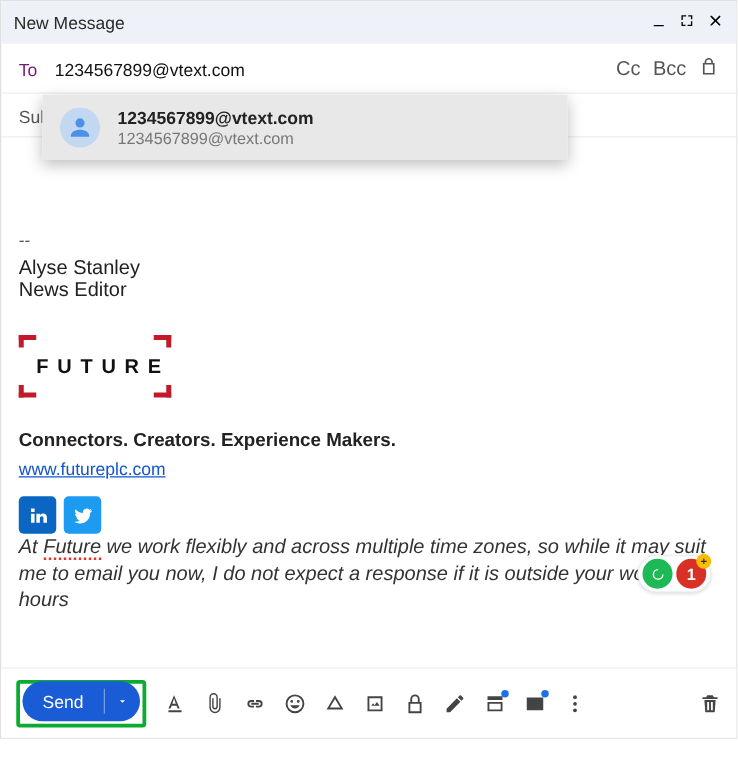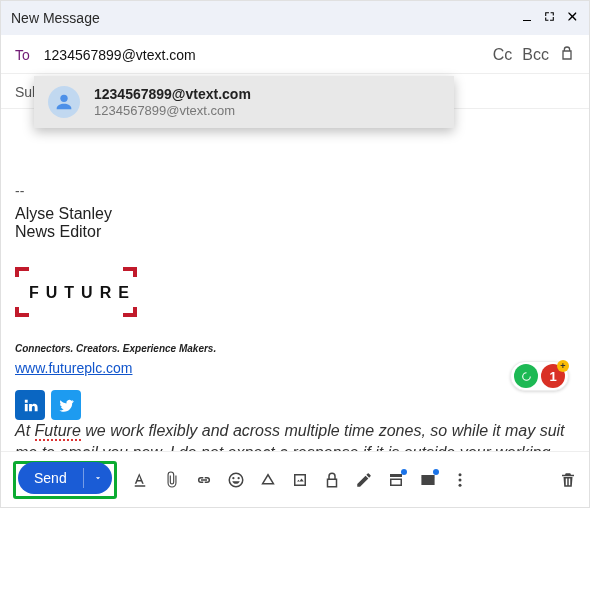--- a/index.html
+++ b/index.html
@@ -4,7 +4,7 @@
 <style>
   * { box-sizing: border-box; margin: 0; padding: 0; }
   html, body { width: 590px; height: 612px; font-family: Arial, Helvetica, sans-serif; background: #fff; overflow: hidden; }
-  .window { width: 590px; height: 508px; display: flex; flex-direction: column; border: 1px solid #e0e0e0; }
+  .window { width: 590px; height: 591px; display: flex; flex-direction: column; border: 1px solid #e0e0e0; }
   .titlebar { background: #eef1f8; height: 34px; display: flex; align-items: center; padding: 0 10px; font-size: 14px; color: #2a2a2a; justify-content: space-between; }
   .titlebar .controls { display: flex; gap: 10px; align-items: center; }
   .titlebar .controls span { cursor: pointer; color: #333; }

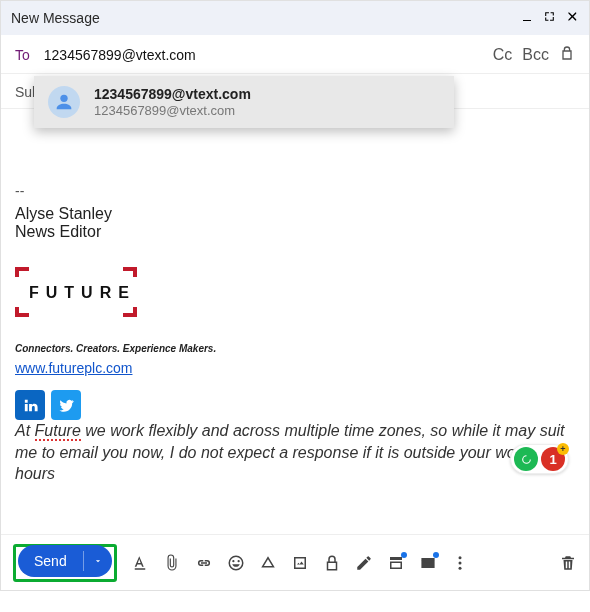--- a/index.html
+++ b/index.html
@@ -33,7 +33,7 @@
   .corner.tr { top: 0; left: 108px; border-top: 4px solid #c11a2b; border-right: 4px solid #c11a2b; }
   .corner.bl { bottom: 0; left: 0; border-bottom: 4px solid #c11a2b; border-left: 4px solid #c11a2b; }
   .corner.br { bottom: 0; left: 108px; border-bottom: 4px solid #c11a2b; border-right: 4px solid #c11a2b; }
-  .tagline { font-weight: bold; font-size: 10px; margin-top: 10px; font-style: italic; }
+  .tagline { font-weight: bold; font-size: 15px; margin-top: 10px; }
   .url { color: #1155cc; text-decoration: underline; font-size: 14px; display: inline-block; margin-top: 6px; }
   .socials { margin-top: 14px; display: flex; gap: 6px; }
   .socials .soc { width: 30px; height: 30px; border-radius: 4px; display: flex; align-items: center; justify-content: center; cursor: pointer; }

